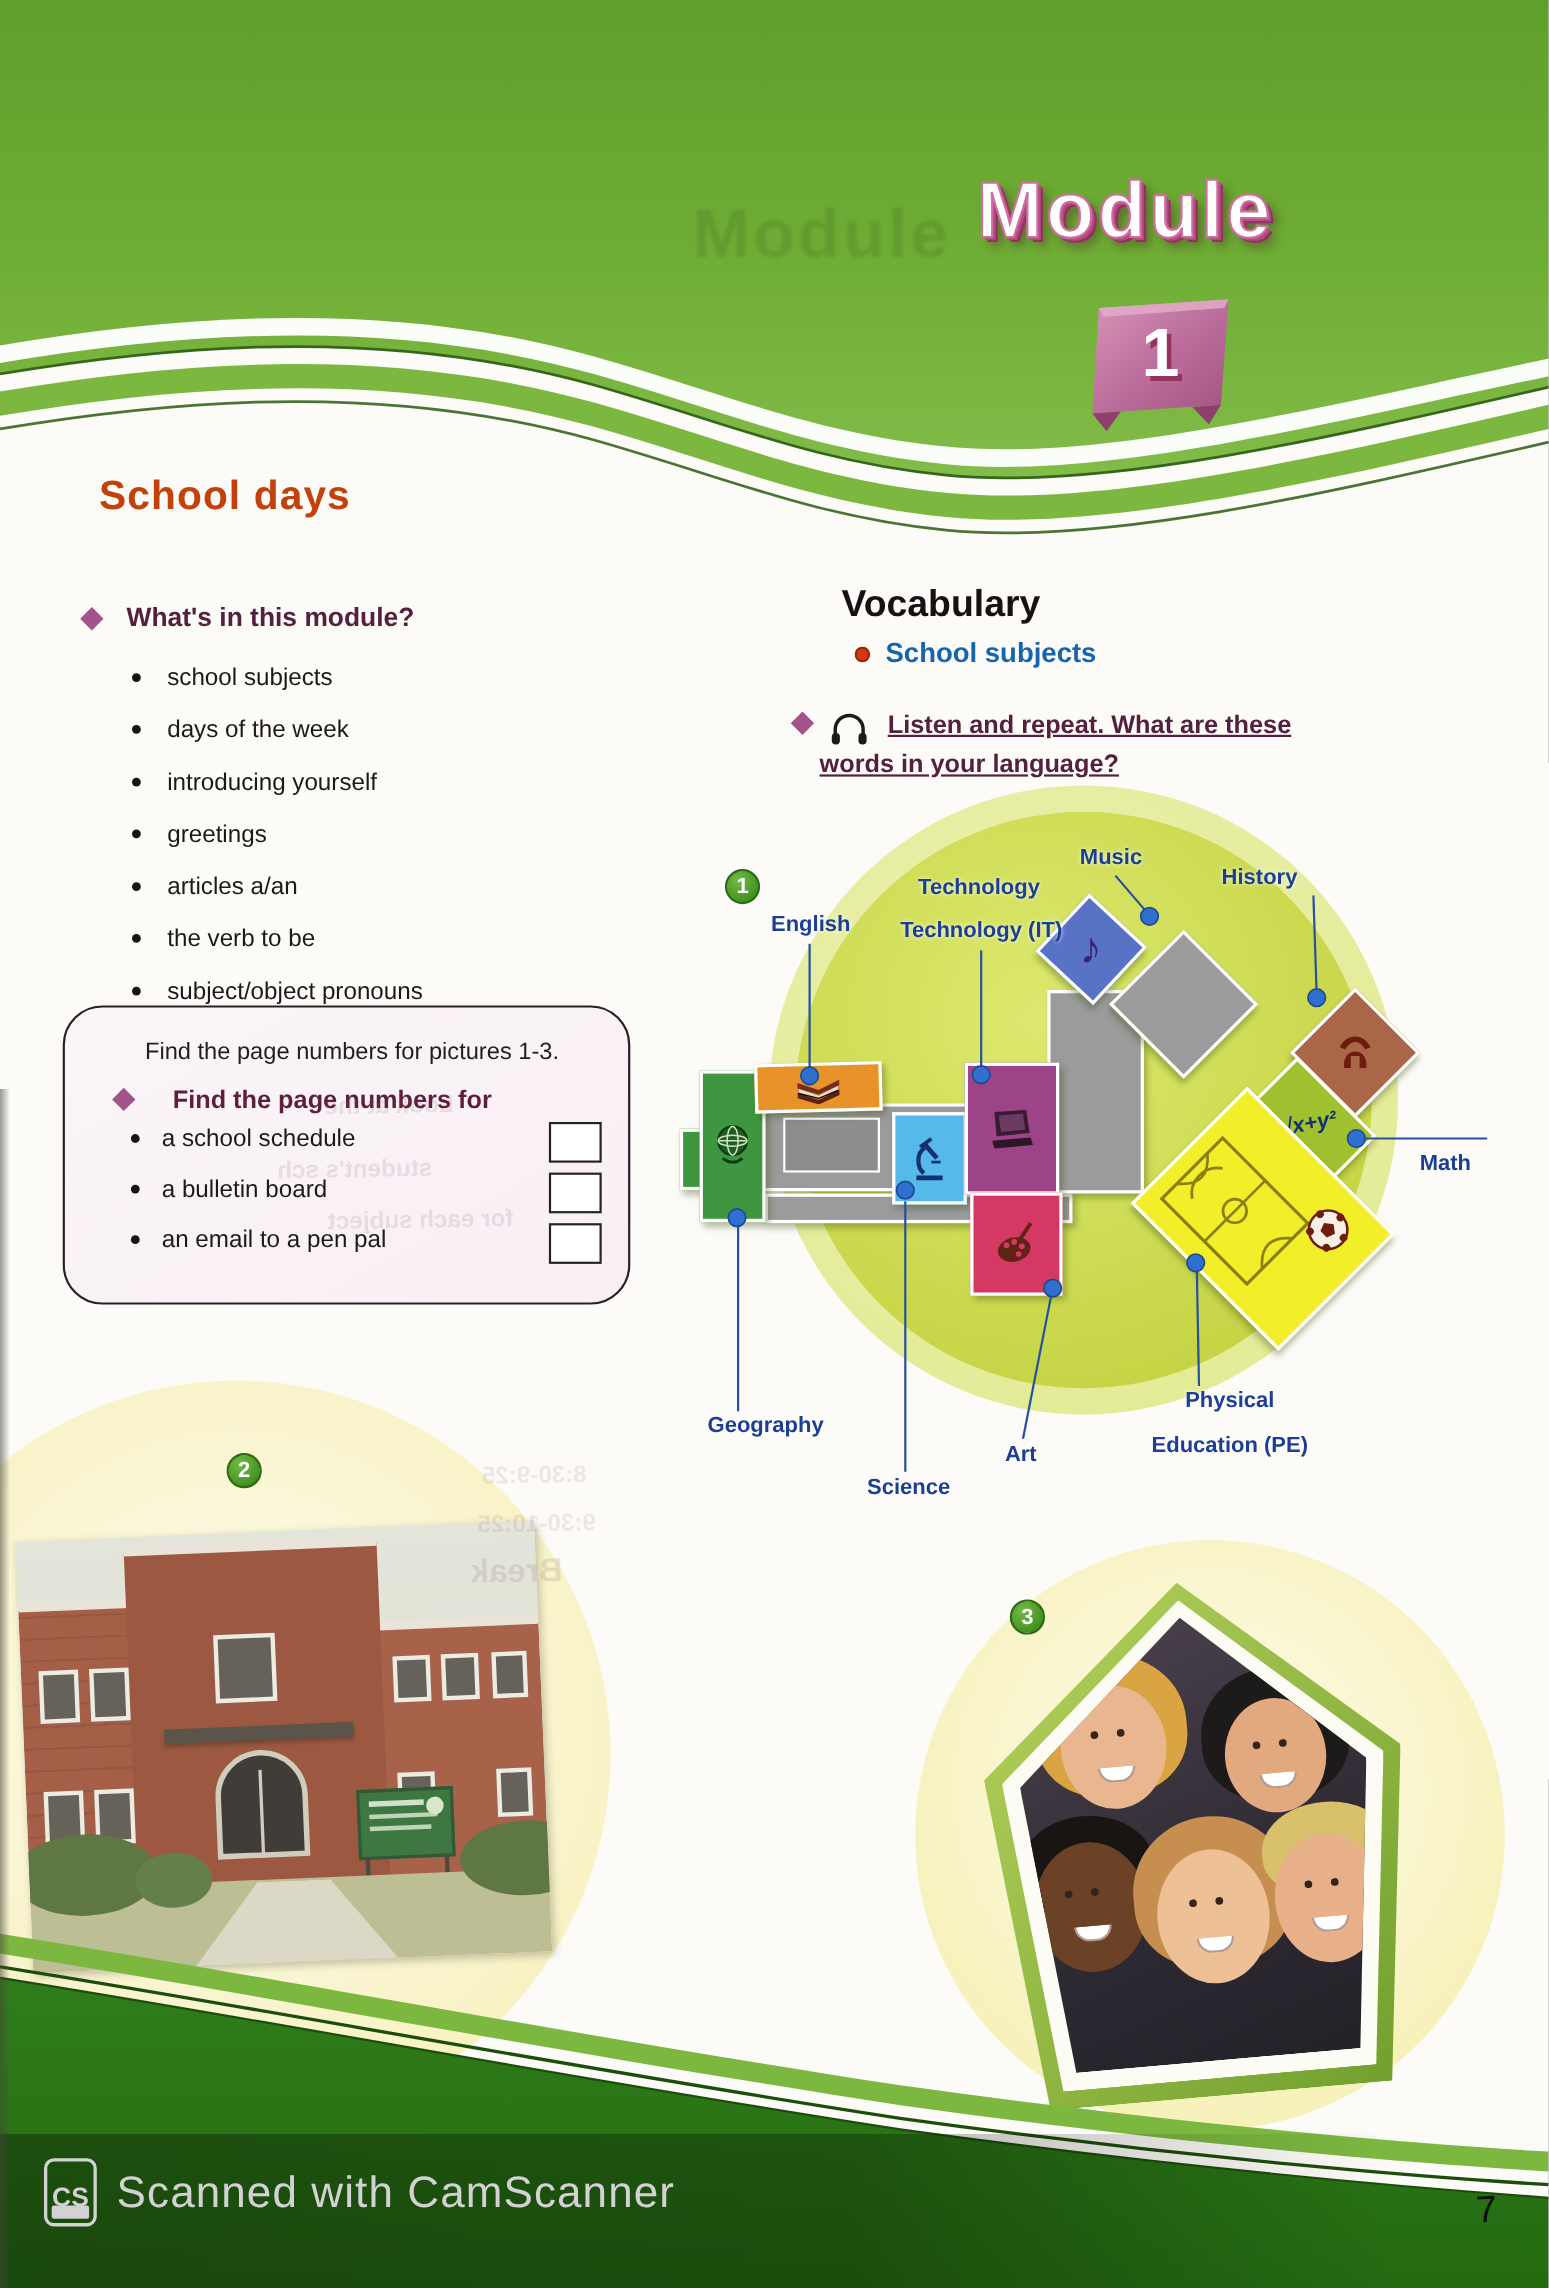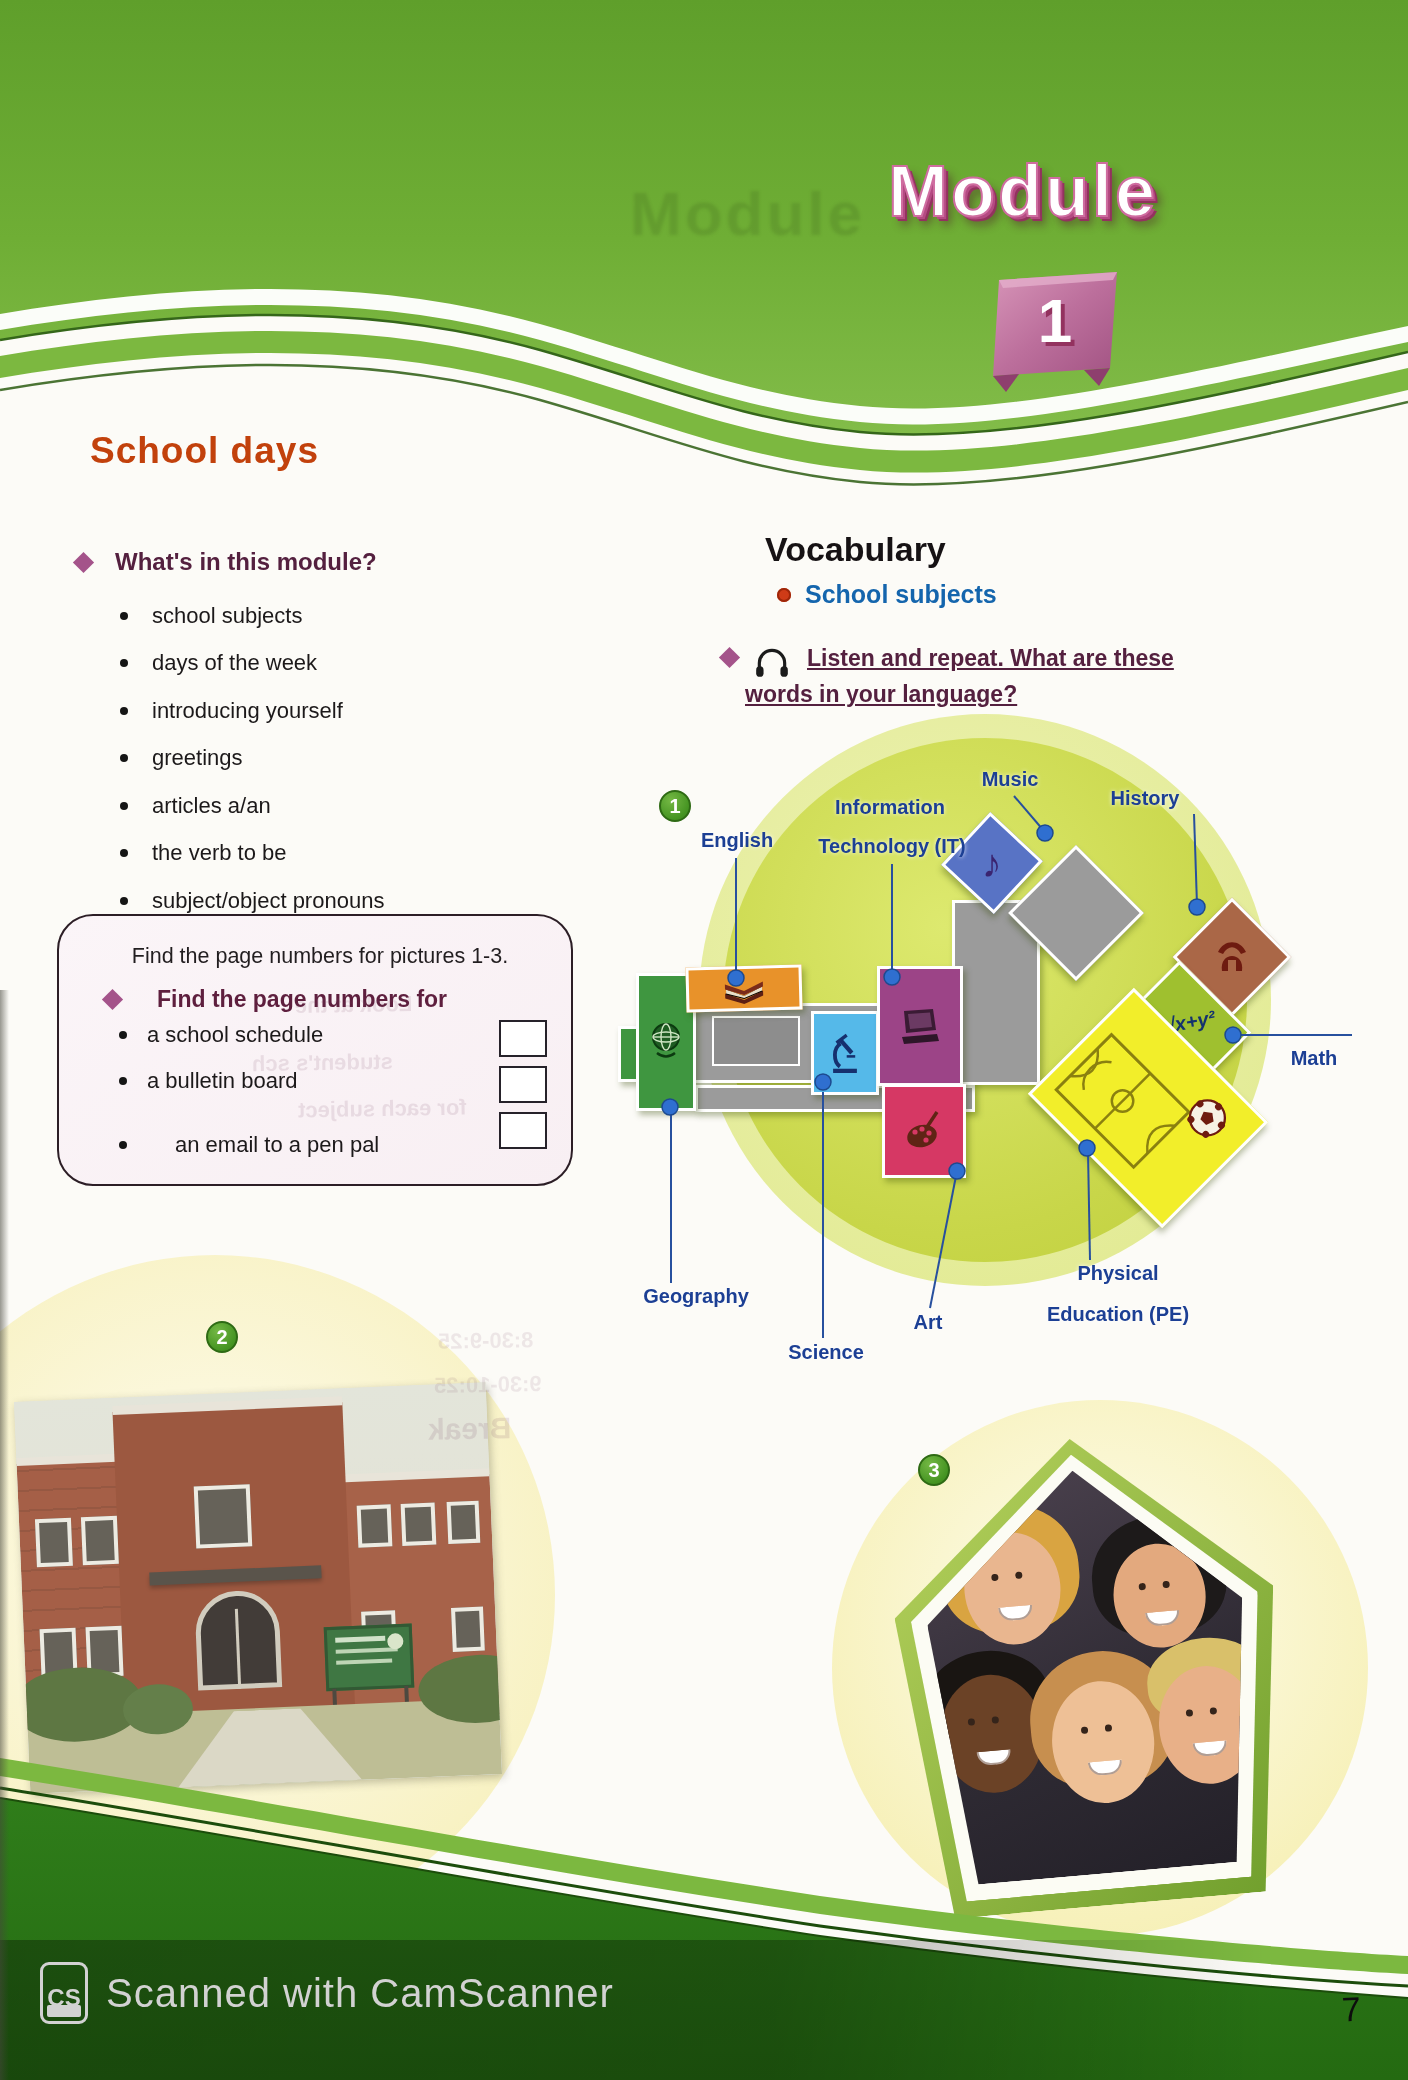--- a/index.html
+++ b/index.html
@@ -341,7 +341,7 @@
   </svg>
 
   <div class="maplbl" style="left:737px; top:829px;">English</div>
-  <div class="maplbl" style="left:890px; top:796px;">Information</div>
+  <div class="maplbl" style="left:890px; top:796px;">Technology</div>
   <div class="maplbl" style="left:892px; top:835px;">Technology (IT)</div>
   <div class="maplbl" style="left:1010px; top:768px;">Music</div>
   <div class="maplbl" style="left:1145px; top:787px;">History</div>

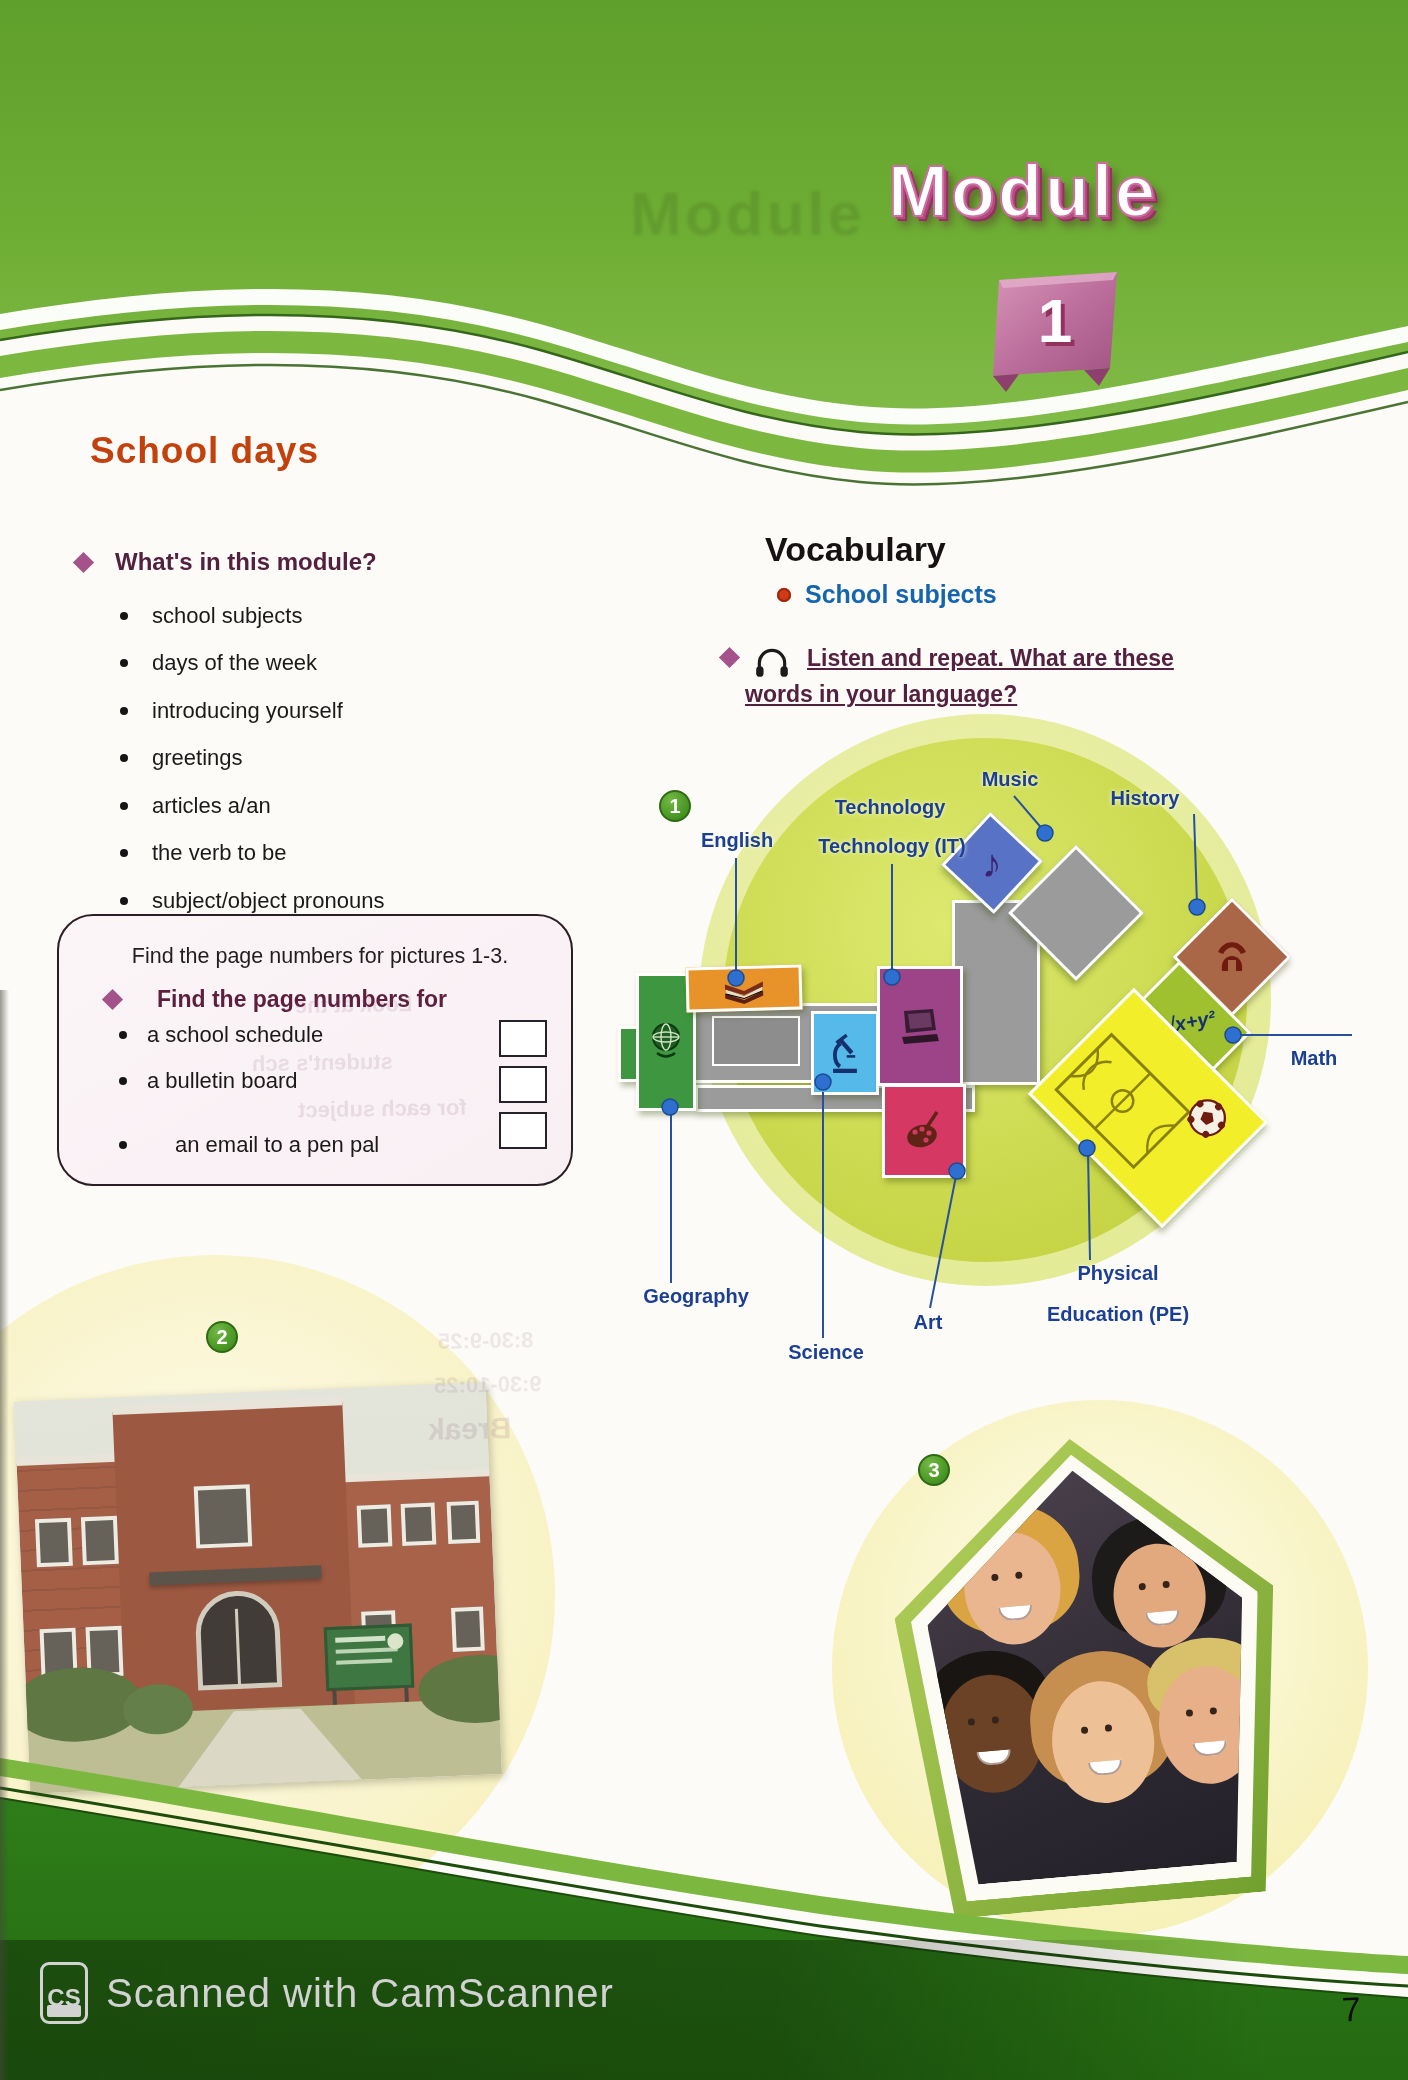--- a/index.html
+++ b/index.html
@@ -193,7 +193,7 @@
         <span class="bullet-dot"></span>
         <span>a bulletin board</span>
       </div>
-    <div class="box-item" style="top:216px;gap:28px;">
+    <div class="box-item" style="top:198px;">
         <span class="bullet-dot"></span>
         <span>an email to a pen pal</span>
       </div>

